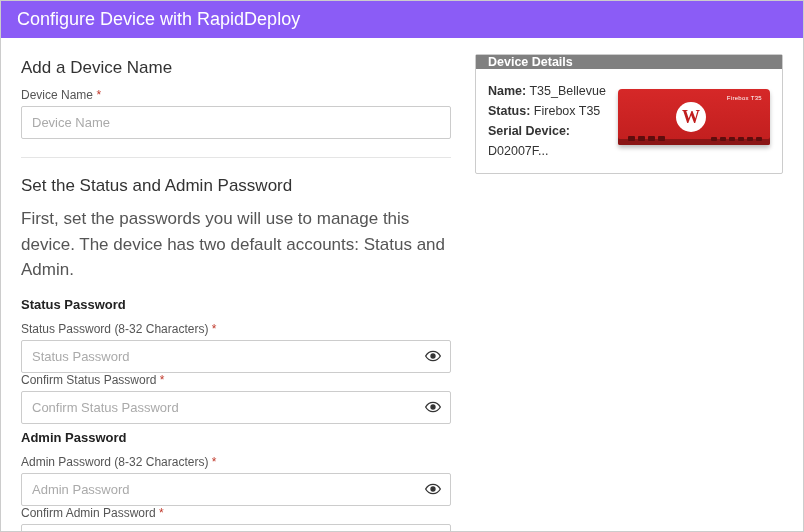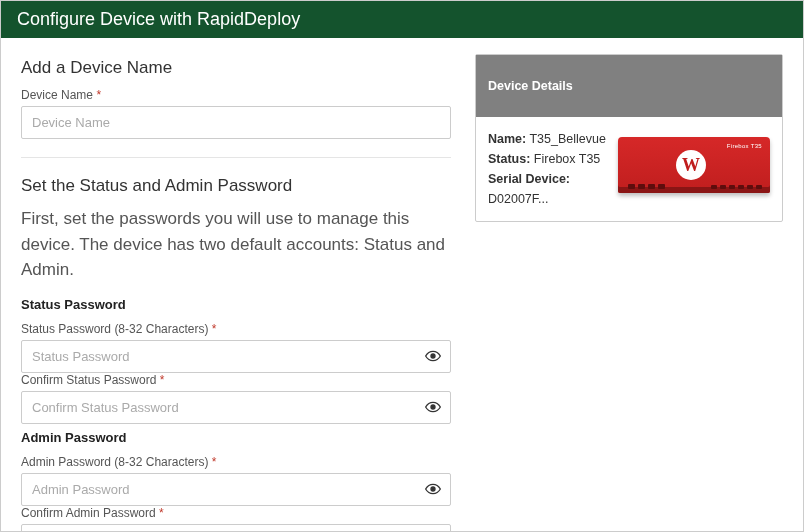--- a/index.html
+++ b/index.html
@@ -18,7 +18,7 @@
     position: relative;
   }
   .titlebar {
-    background: #14532d;
+    background: #8b5cf6;
     color: #fff;
     font-size: 18px;
     padding: 8px 16px;

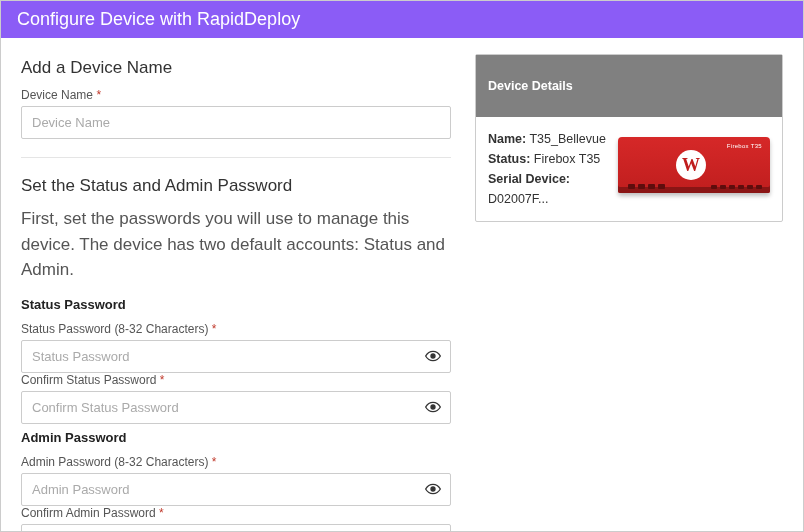--- a/index.html
+++ b/index.html
@@ -96,7 +96,7 @@
     color: #fff;
     font-weight: 600;
     font-size: 12.5px;
-    padding: 24px 12px;
+    padding: 0 12px;
   }
   .panel-body {
     padding: 12px;

